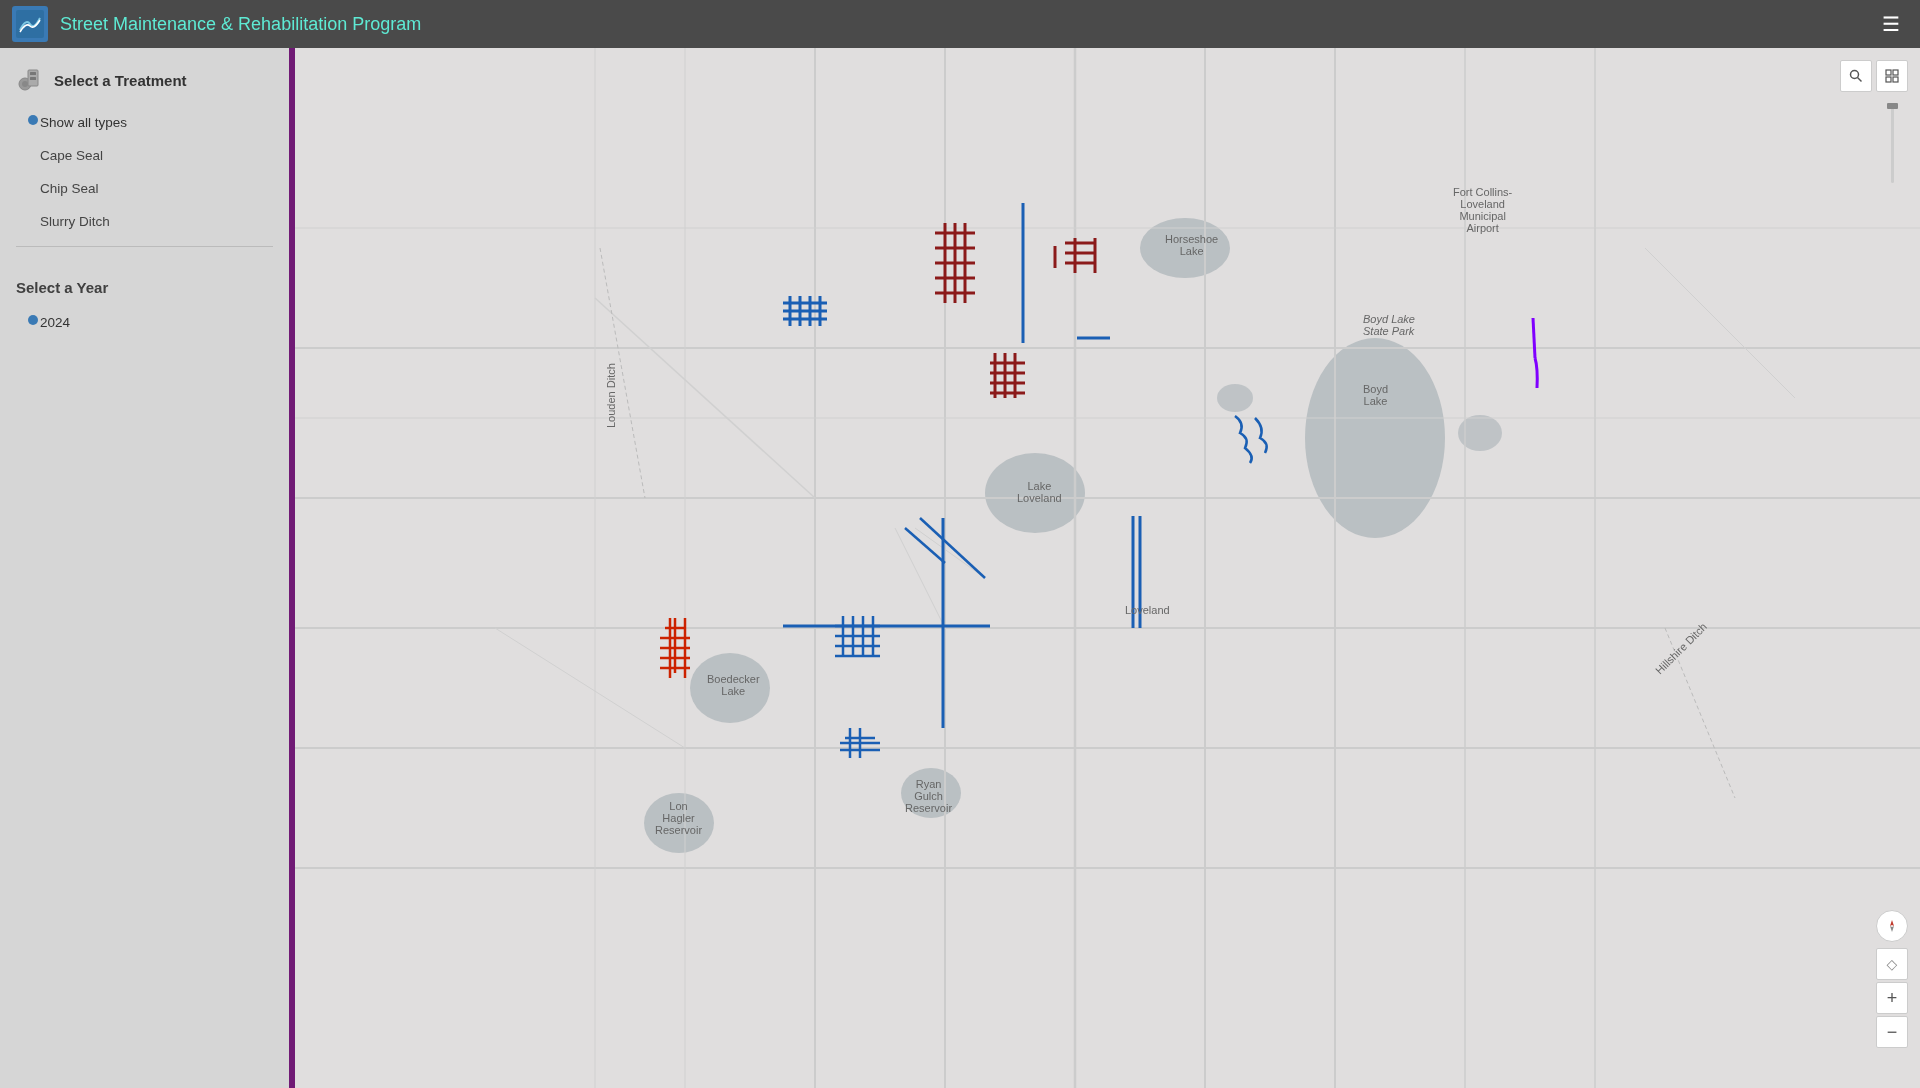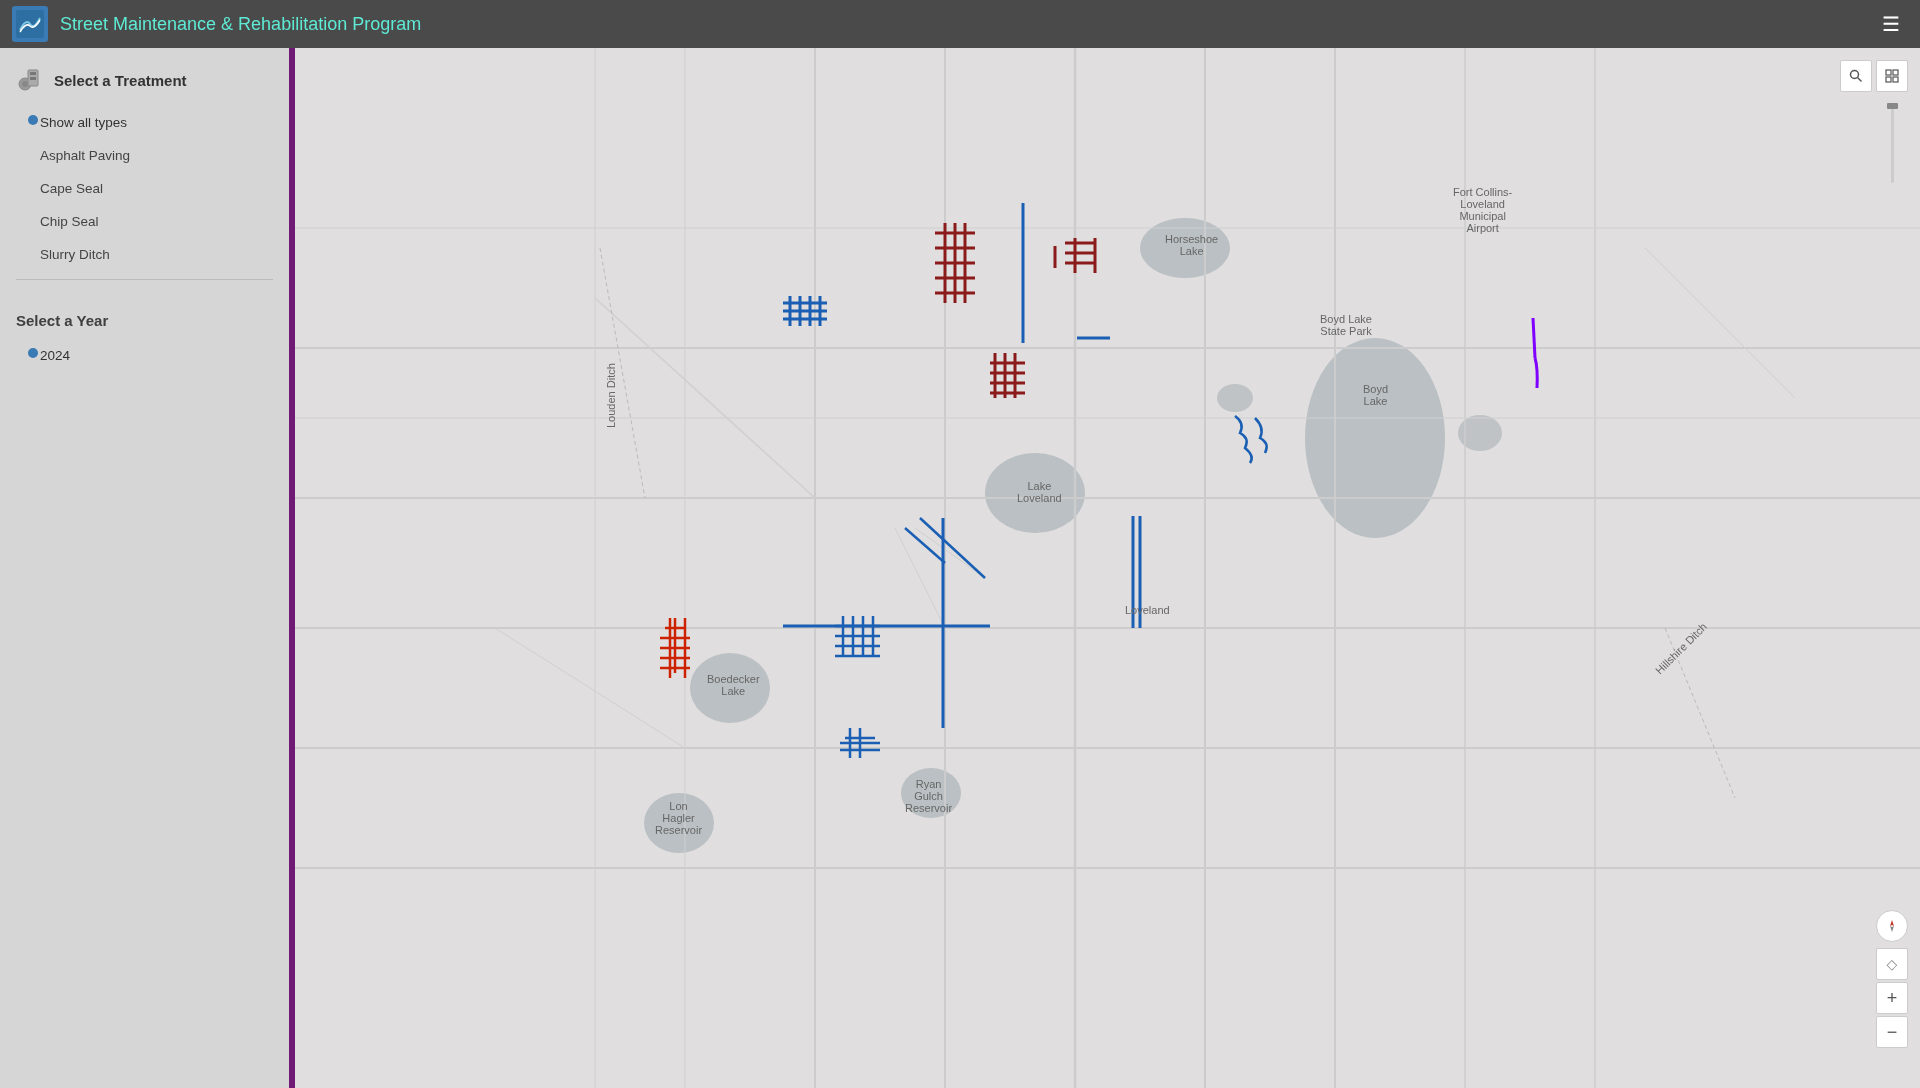--- a/index.html
+++ b/index.html
@@ -220,10 +220,6 @@
       </div>
       <div class="sidebar-item">
         <span class="dot-empty"></span>
-        <span>Asphalt Paving</span>
-      </div>
-      <div class="sidebar-item">
-        <span class="dot-empty"></span>
         <span>Cape Seal</span>
       </div>
       <div class="sidebar-item">

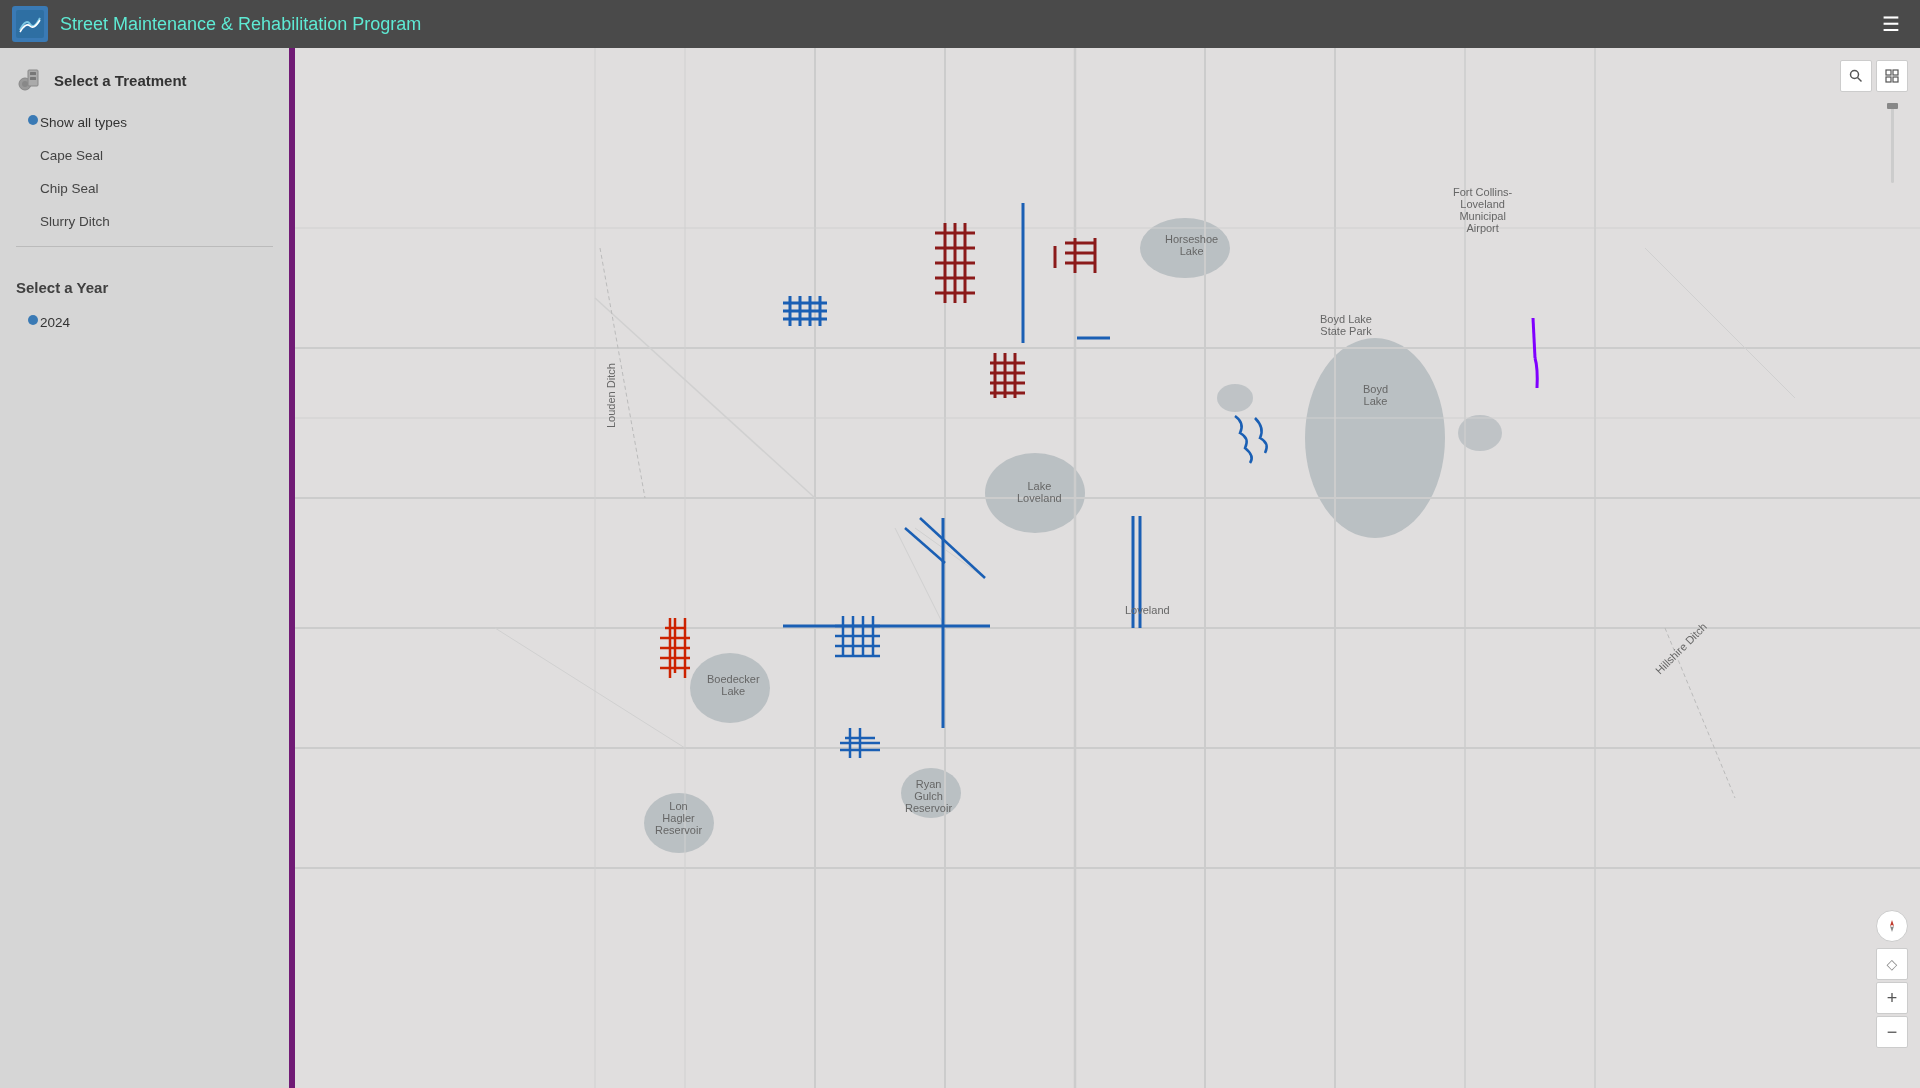--- a/index.html
+++ b/index.html
@@ -384,7 +384,7 @@
     </svg>
 
     <div class="map-label" style="left:870px;top:185px;text-align:center;">Horseshoe<br>Lake</div>
-    <div class="map-label" style="left:1025px;top:265px;text-align:center;">Boyd Lake<br>State Park</div>
+    <div class="map-label" style="left:1068px;top:265px;font-style:italic;">Boyd Lake<br>State Park</div>
     <div class="map-label" style="left:1068px;top:335px;text-align:center;">Boyd<br>Lake</div>
     <div class="map-label" style="left:1158px;top:138px;text-align:center;">Fort Collins-<br>Loveland<br>Municipal<br>Airport</div>
     <div class="map-label" style="left:722px;top:432px;text-align:center;">Lake<br>Loveland</div>

